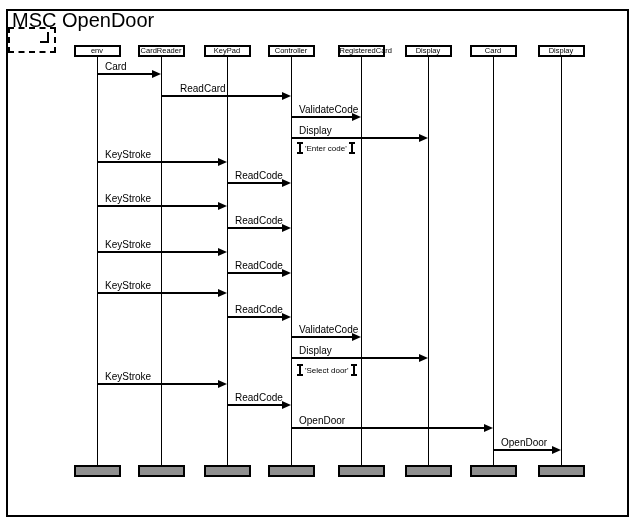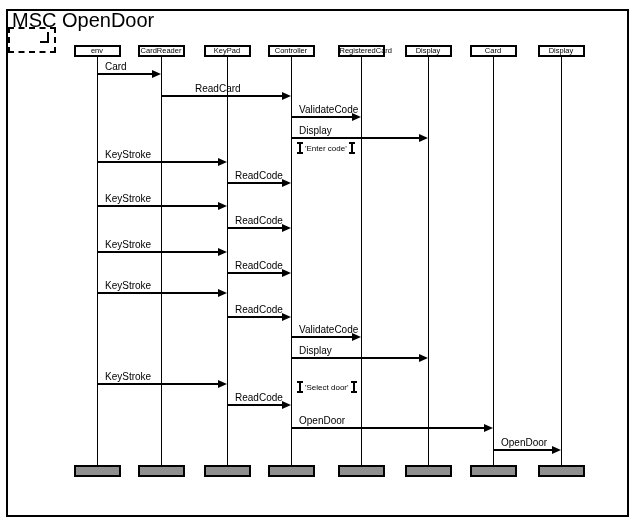--- a/index.html
+++ b/index.html
@@ -88,7 +88,7 @@
       <div class="abs msg-label" style="left: 105px; top: 61px;">Card</div>
       <div class="abs msg-line" style="left: 161px; top: 95px; width: 122px;"></div>
       <div class="abs msg-head" style="left: 282px; top: 92px;"></div>
-      <div class="abs msg-label" style="left: 169px; top: 83px; padding-left: 26px;">ReadCard</div>
+      <div class="abs msg-label" style="left: 154px; top: 83px; padding-left: 26px;">ReadCard</div>
       <div class="abs msg-line" style="left: 291px; top: 116px; width: 62px;"></div>
       <div class="abs msg-head" style="left: 352px; top: 113px;"></div>
       <div class="abs msg-label" style="left: 299px; top: 104px;">ValidateCode</div>

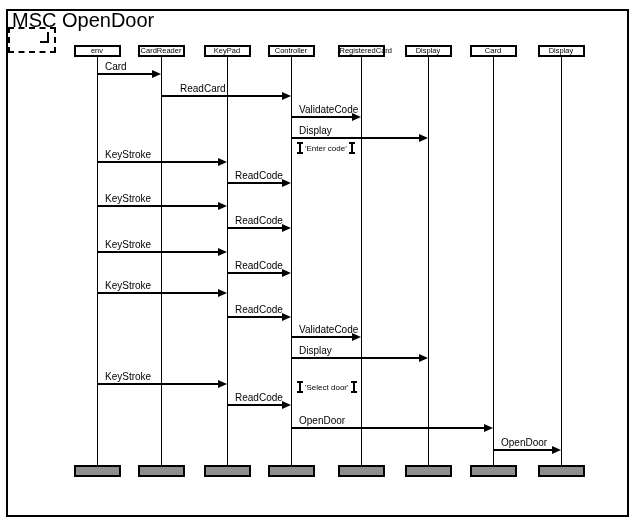--- a/index.html
+++ b/index.html
@@ -142,7 +142,7 @@
         <span>'Enter code'</span>
         <span class="ibeam"></span>
       </div>
-      <div class="abs ann" style="left: 297px; top: 364px; margin-top: 17px;">
+      <div class="abs ann" style="left: 297px; top: 364px;">
         <span class="ibeam"></span>
         <span>'Select door'</span>
         <span class="ibeam"></span>

